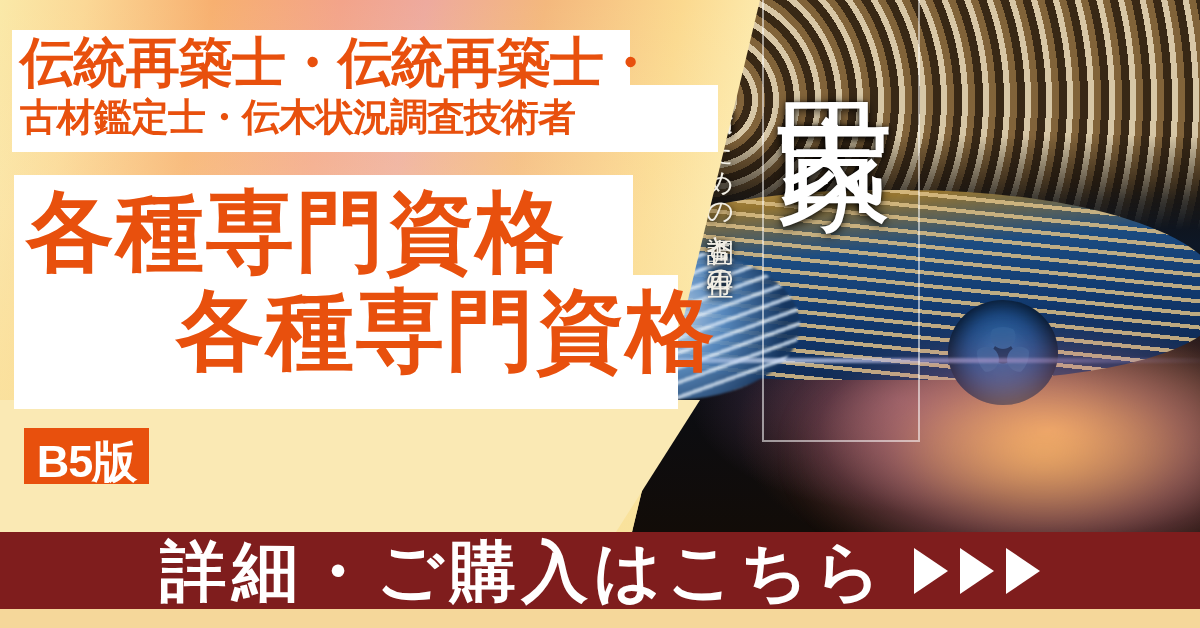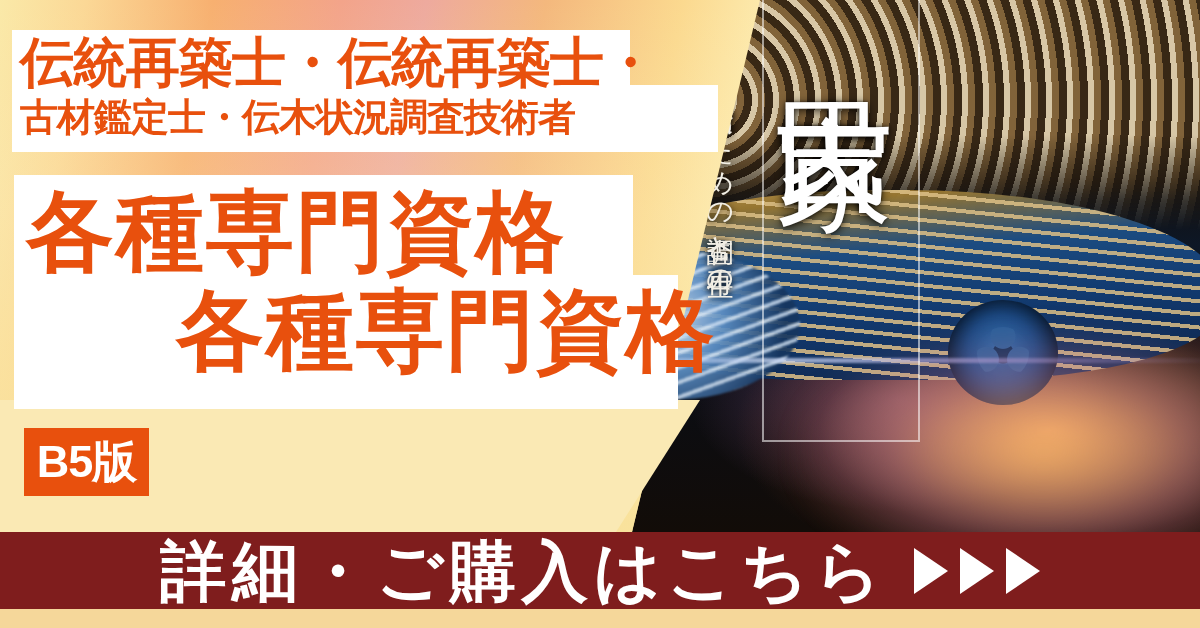--- a/index.html
+++ b/index.html
@@ -173,7 +173,7 @@
 
   
   .badge{
-    position:absolute;left:24px;top:428px;width:125px;height:68px;
+    position:absolute;left:24px;top:428px;width:125px;height:56px;
     background:#e8500d;
     color:#fff;
     font-size:45px;font-weight:700;line-height:68px;text-align:center;

